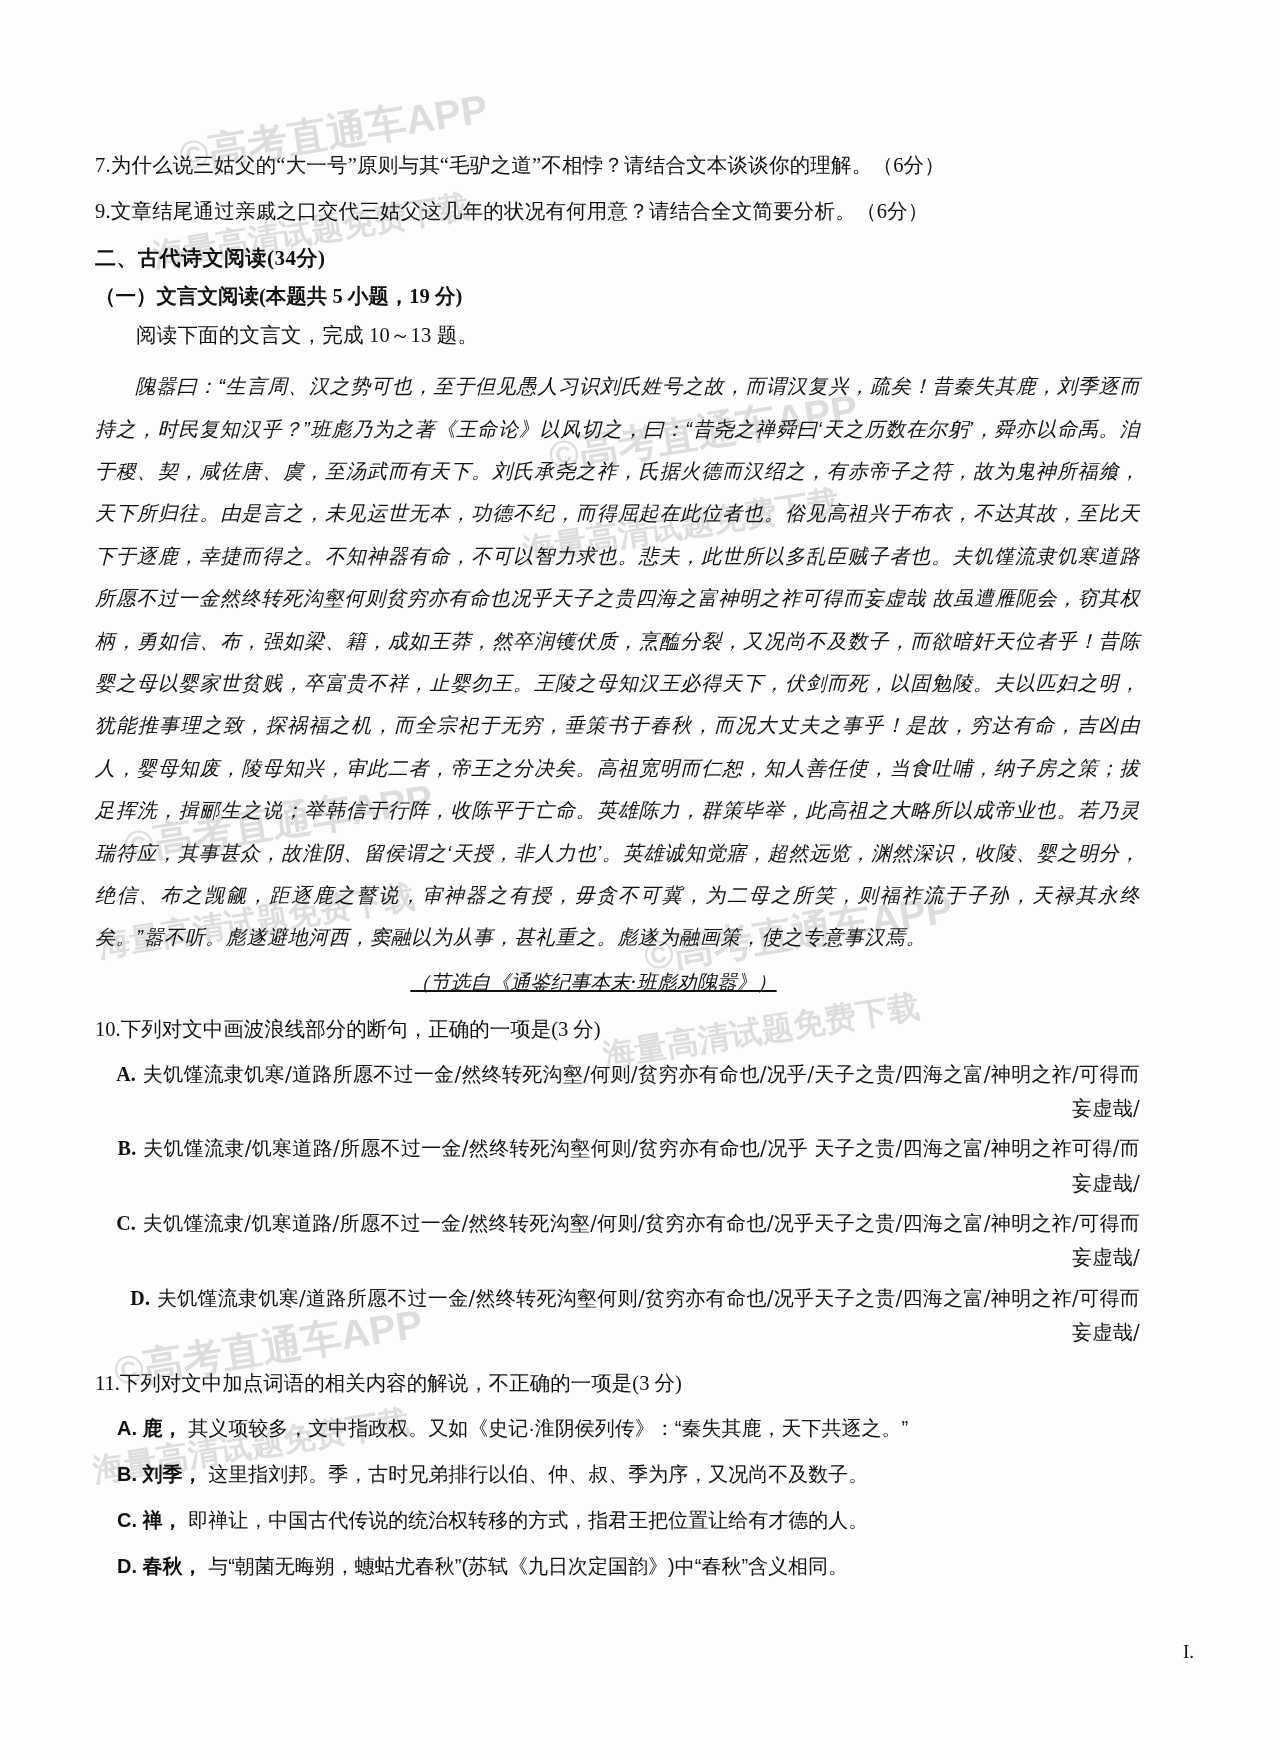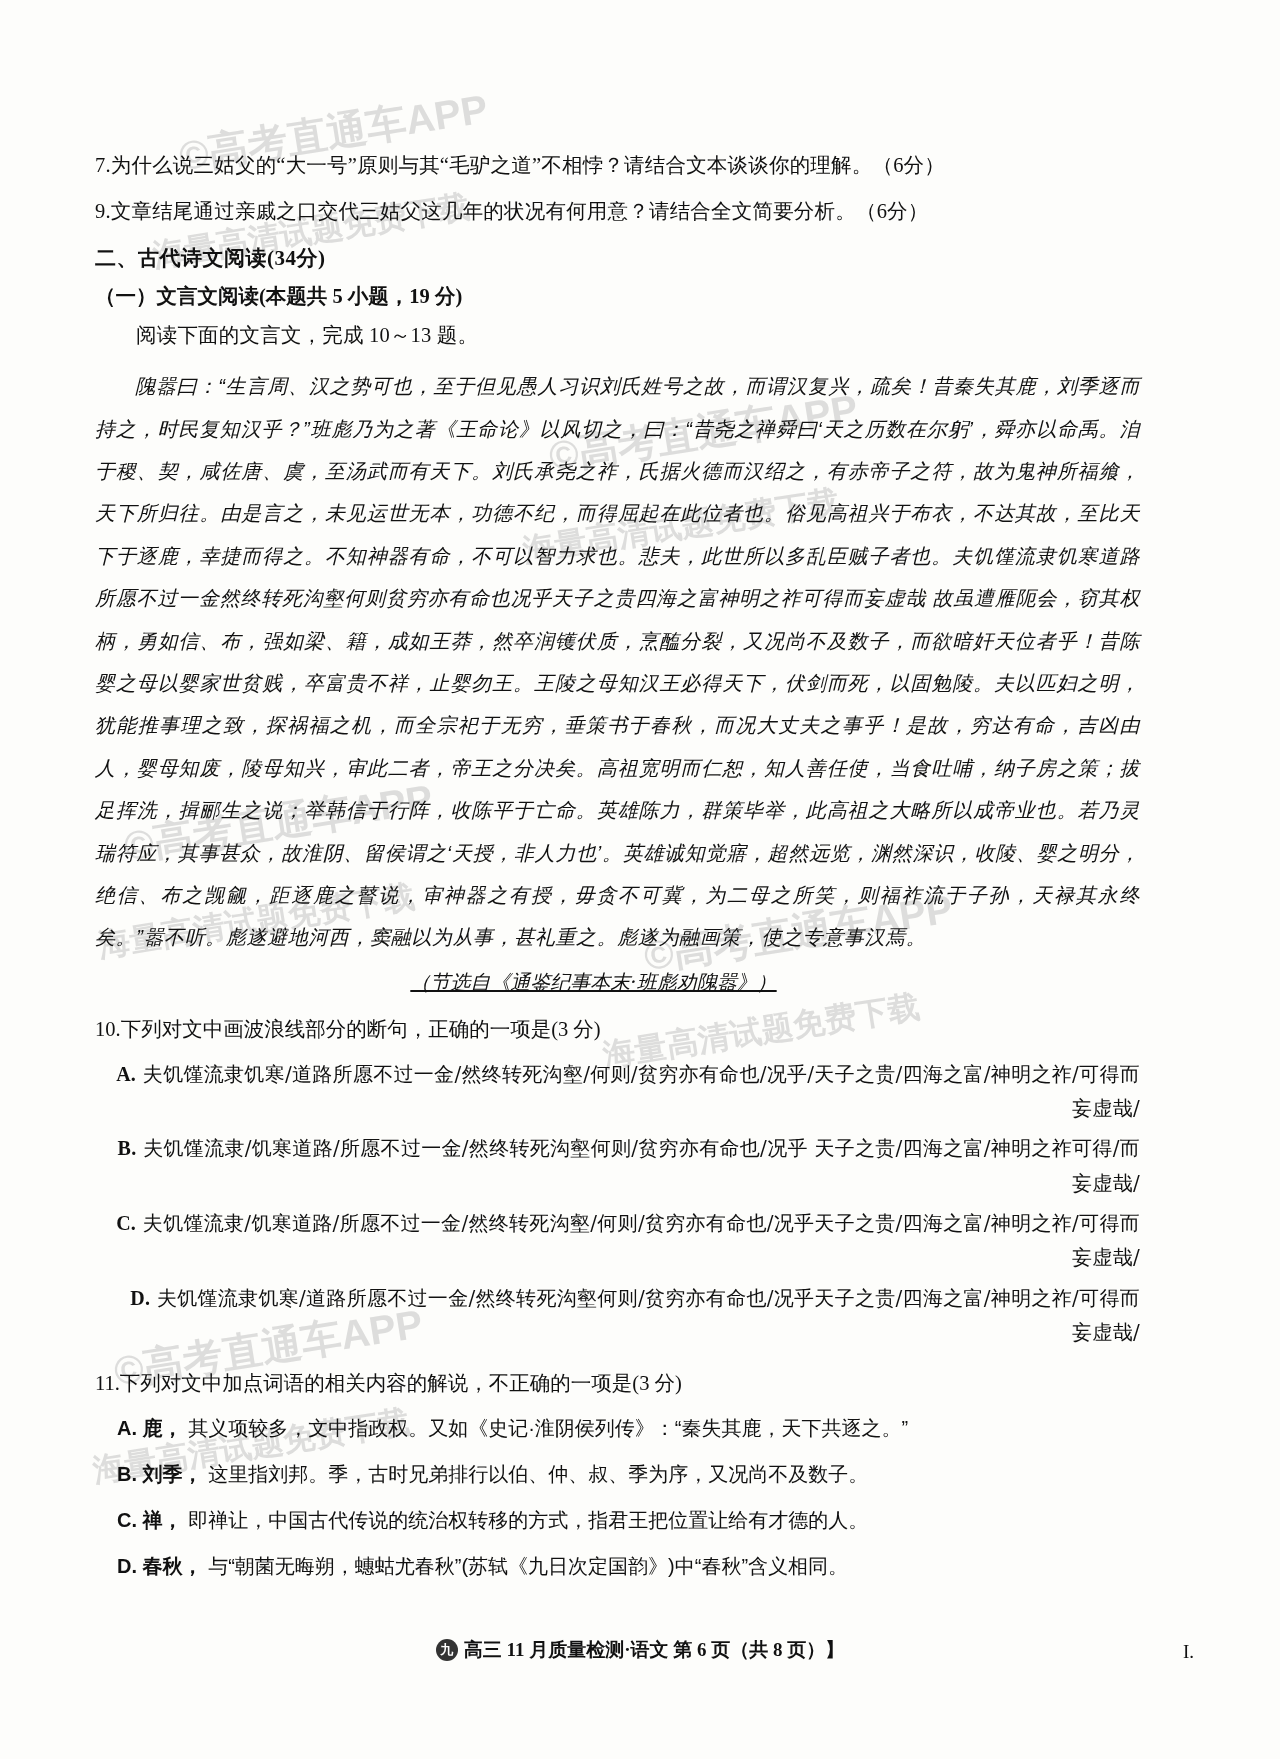--- a/index.html
+++ b/index.html
@@ -215,9 +215,6 @@
 
   </div>
 
-  <div class="footer">
-    <span class="badge">九</span><span>高三 11 月质量检测·语文  第 6 页（共 8 页）】</span>
-  </div>
   <div class="page-mark">I.</div>
 
 </div>

